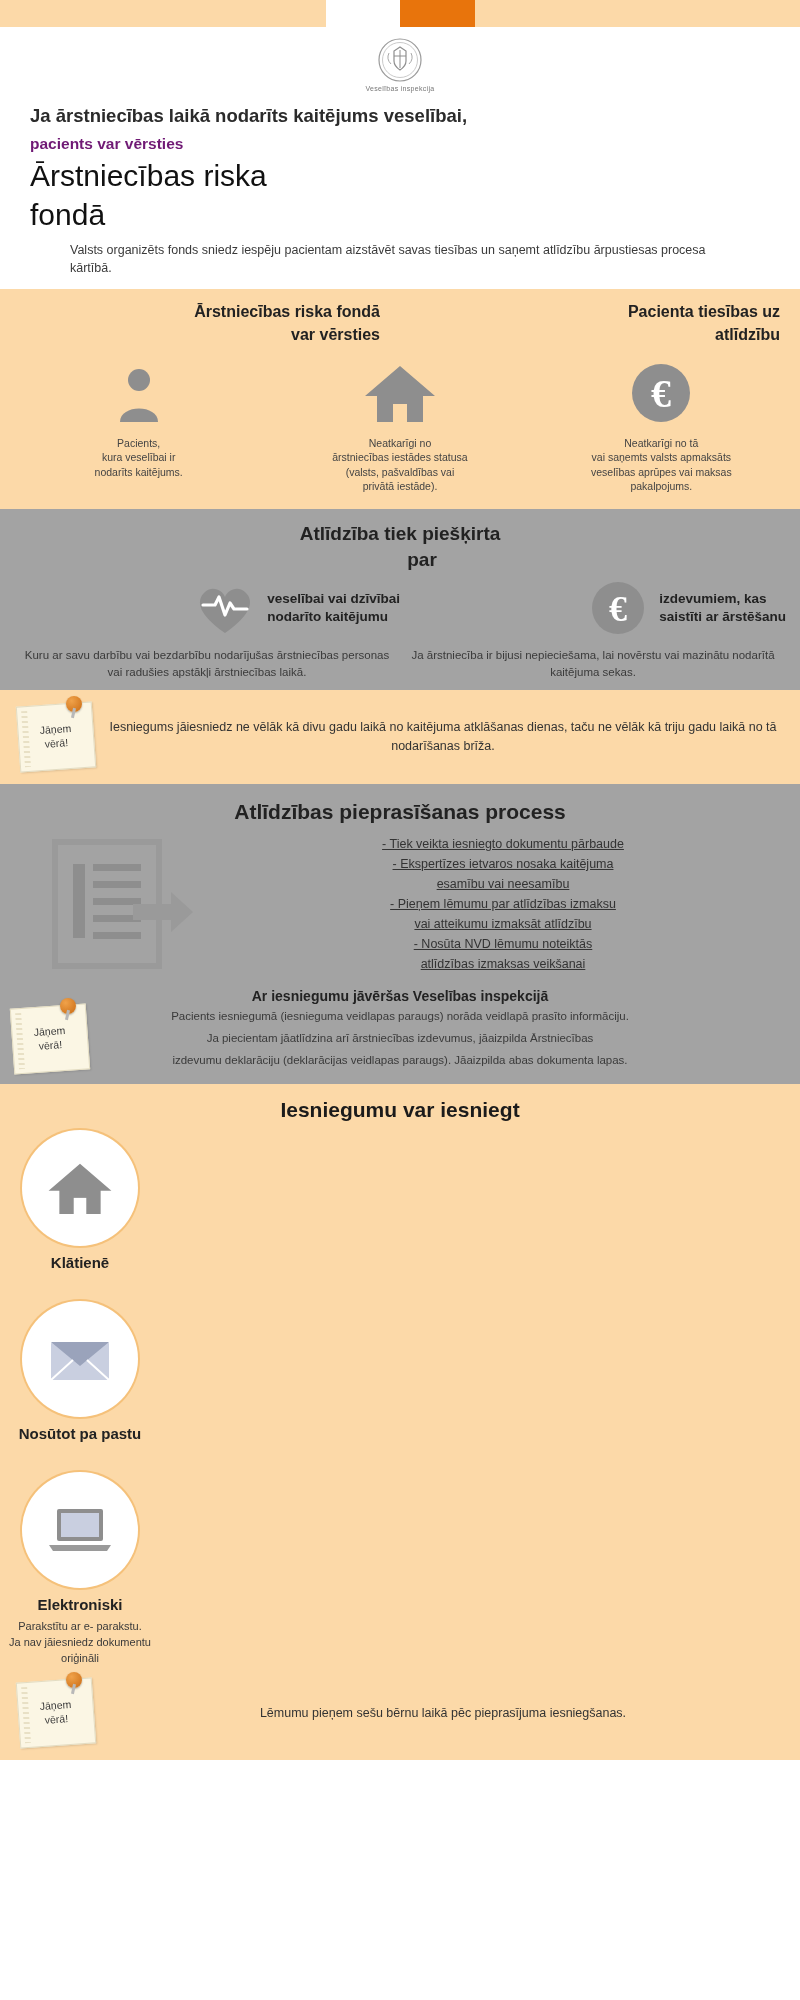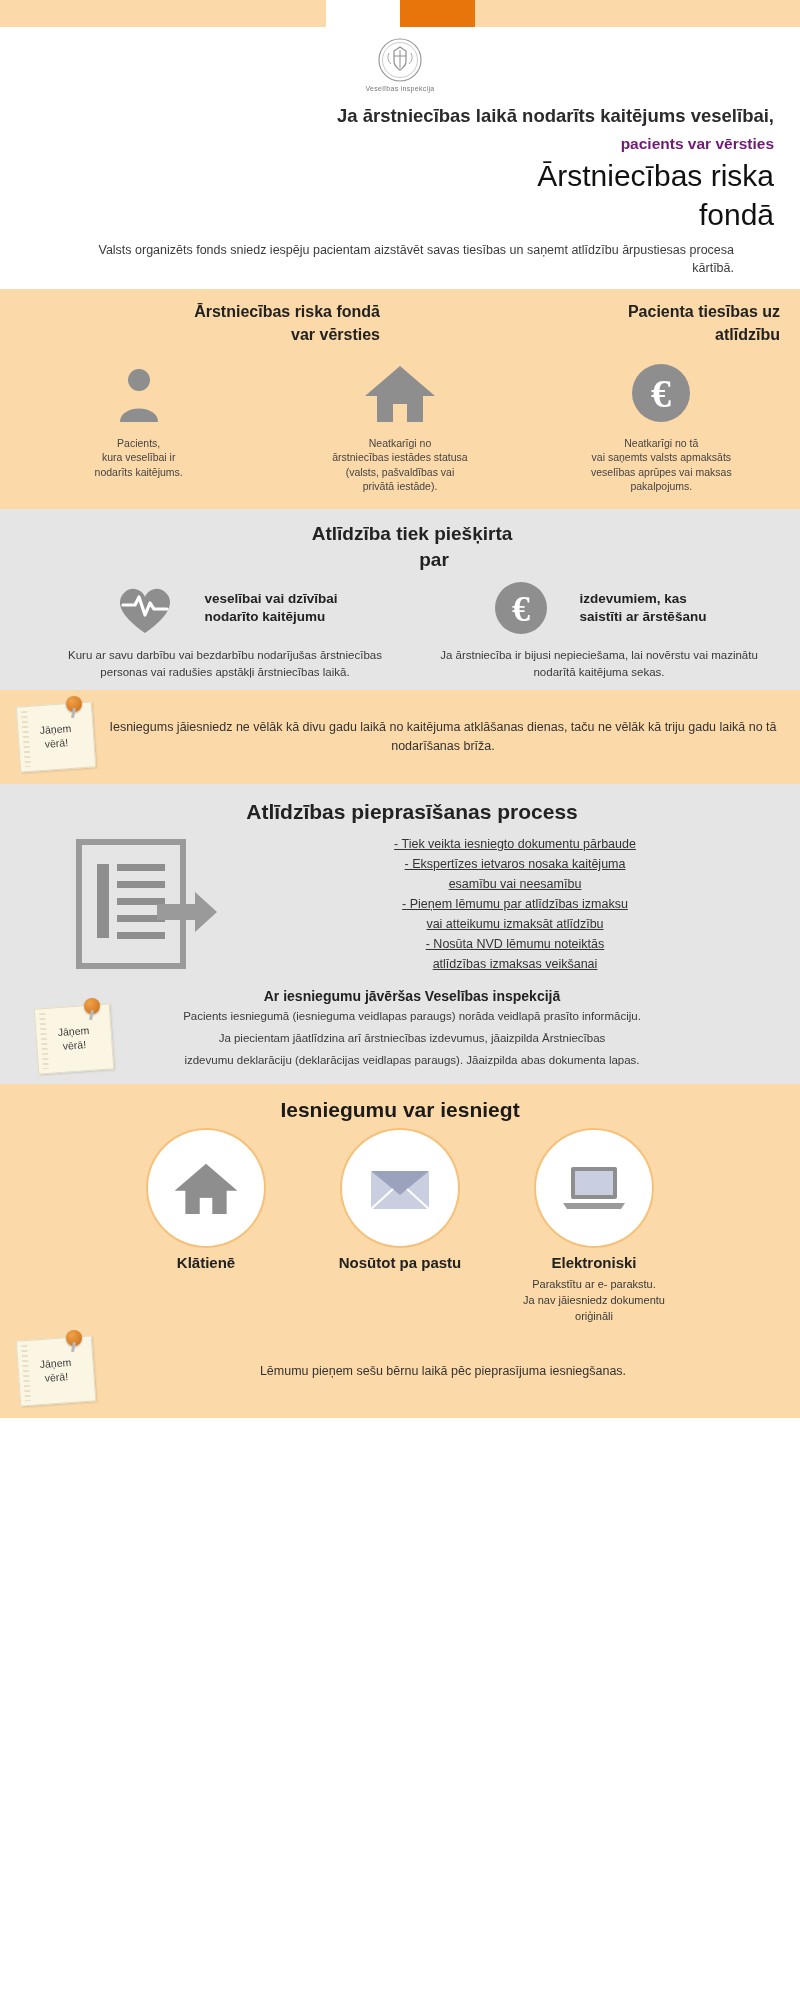--- a/index.html
+++ b/index.html
@@ -26,7 +26,7 @@
   .logo-caption { font-size:7px; color:#777; letter-spacing:.3px; margin-top:2px; }
 
   
-  .headline { text-align:right; padding:6px 26px 0 30px; }
+  .headline { text-align:left; padding:6px 26px 0 30px; }
   .headline h1 { font-size:18.5px; font-weight:bold; color:#2b2b2b; margin:6px 0 0 0; line-height:1.25; }
   .headline h2 { font-size:15.5px; font-weight:bold; color:#701a75; margin:8px 0 0 0; }
   .headline .big { font-size:30px; font-weight:normal; color:#111; margin:6px 0 0 0; line-height:1.1; }

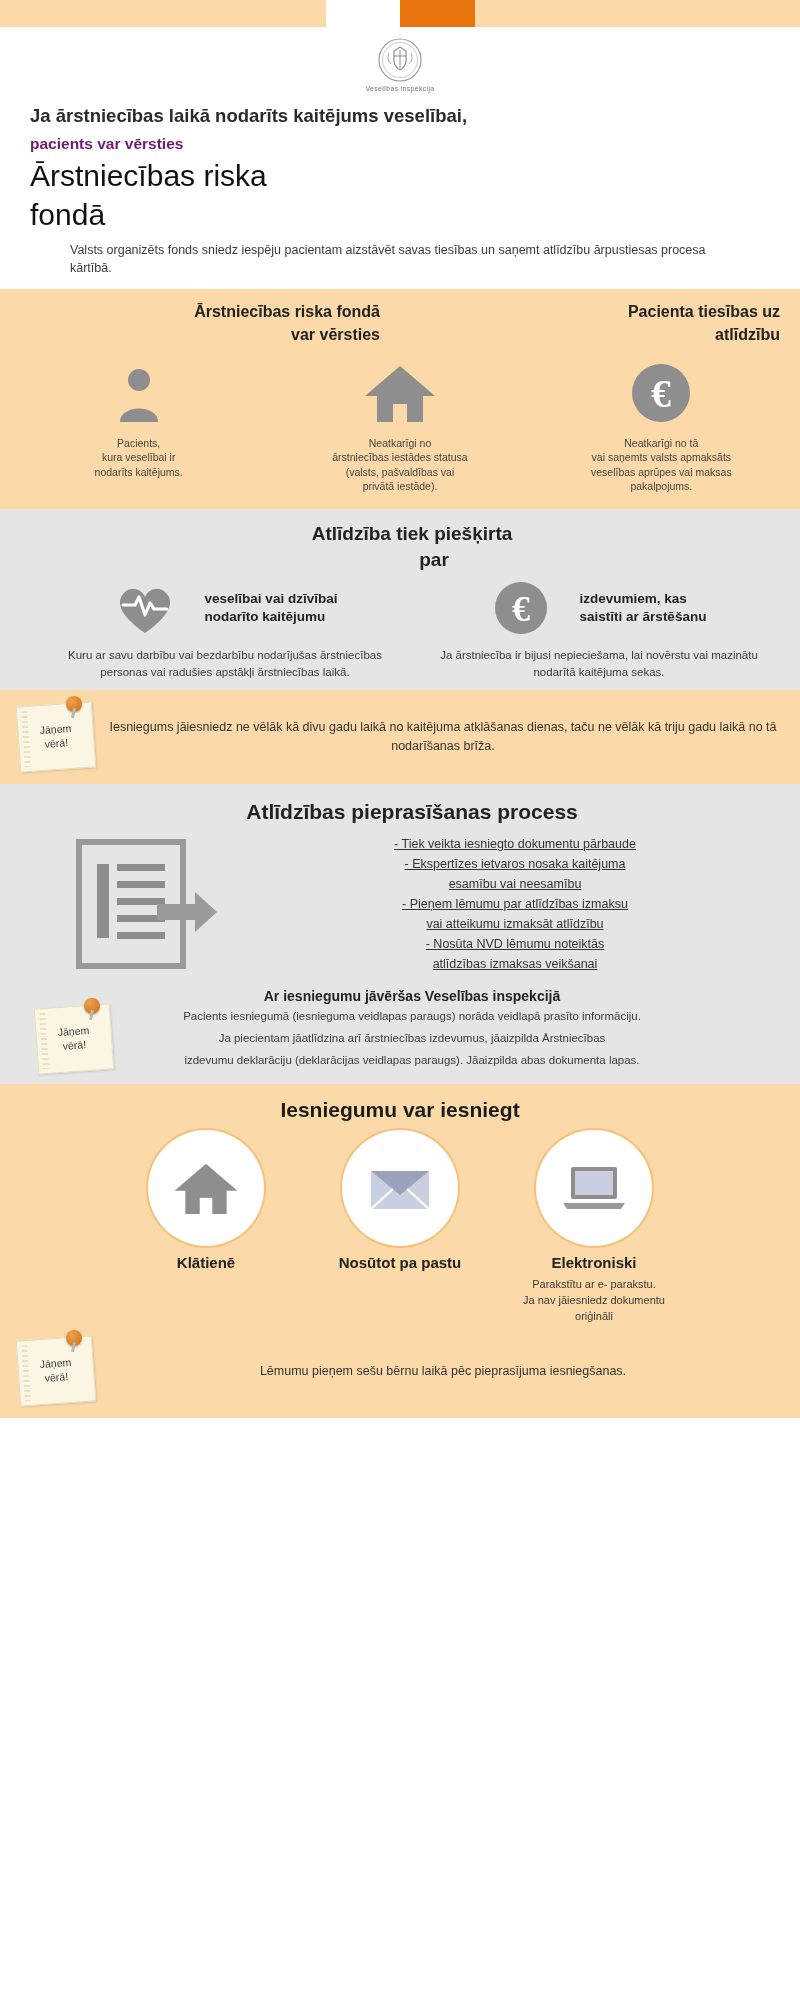--- a/index.html
+++ b/index.html
@@ -34,7 +34,7 @@
 
   
   .band-peach { background:#fcd9a8; }
-  .band-white { background:#e5e5e5;padding-left:24px; }
+  .band-white { background:#a3a3a3; }
 
   
   .two-col { display:flex; }

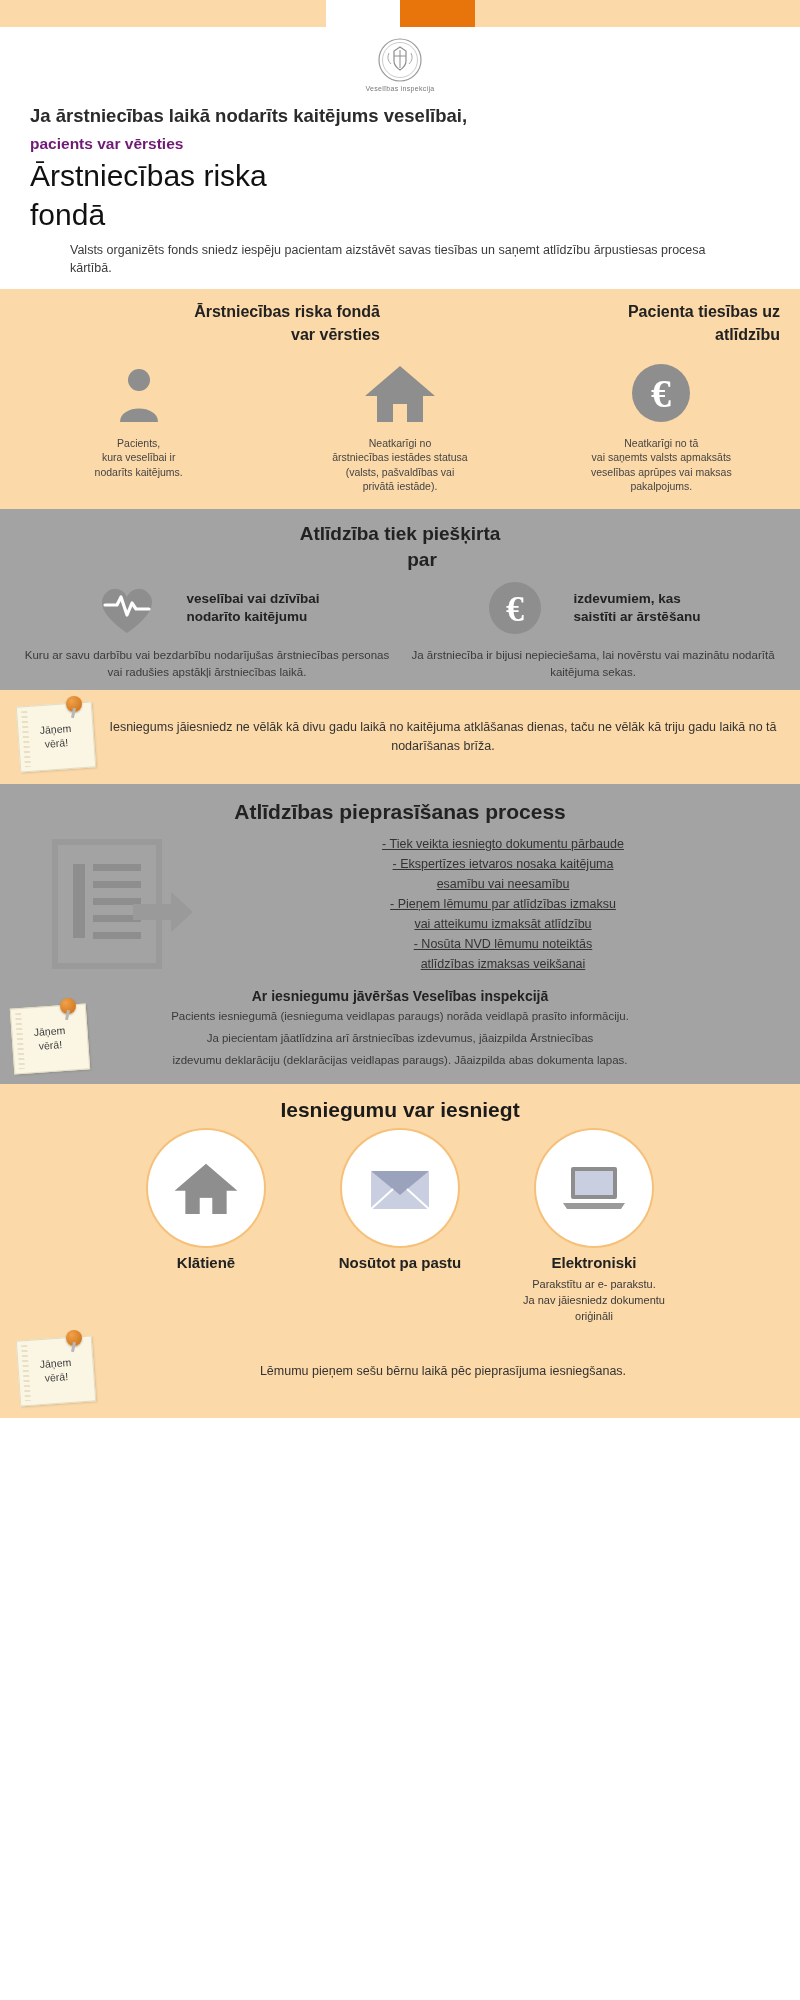--- a/index.html
+++ b/index.html
@@ -52,7 +52,7 @@
   .award-title .second { display:block; font-size:19px; font-weight:bold; margin-top:4px;margin-left:44px;}
   .award-row { display:flex; padding:6px 14px 0 14px; }
   .award-col { flex:1; }
-  .award-head { display:flex; align-items:center; gap:28px; justify-content:center; }
+  .award-head { display:flex; align-items:center; gap:10px; justify-content:flex-end; }
   .award-head .txt { font-size:13.5px; font-weight:bold; color:#222; line-height:1.3; }
   .award-body { font-size:11.5px; color:#3a3a3a; text-align:center; line-height:1.45; margin-top:10px; padding:0 8px; }
 

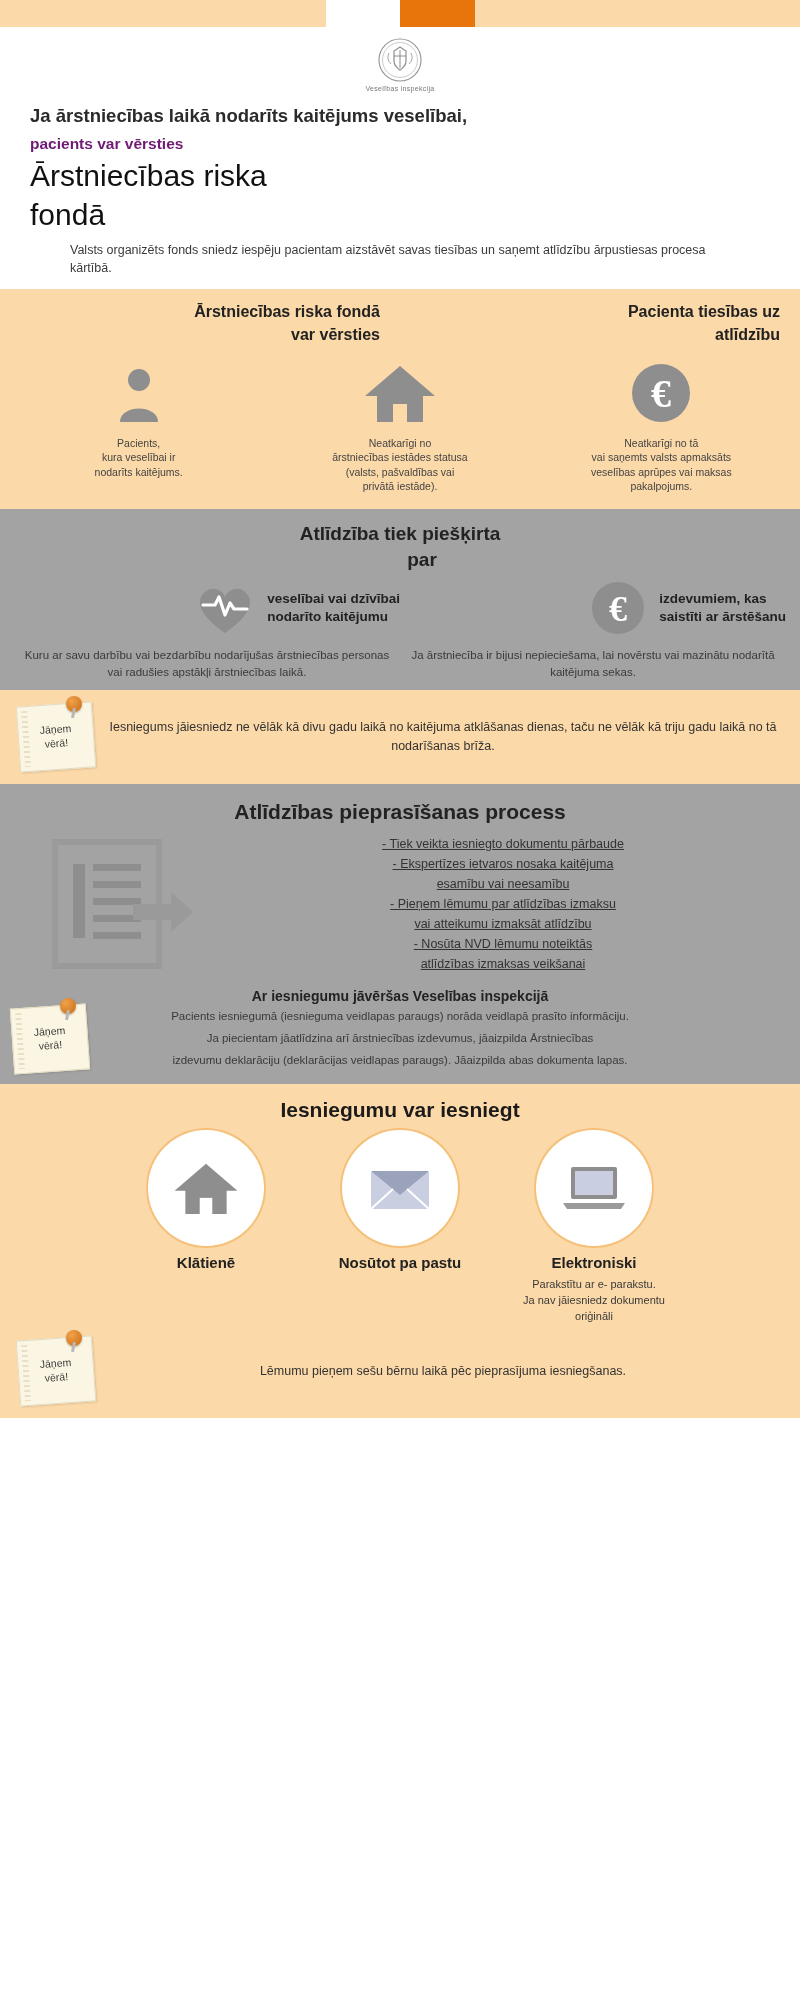--- a/index.html
+++ b/index.html
@@ -86,7 +86,7 @@
 
   
   .sub-title { text-align:center; font-size:21px; font-weight:bold; color:#1b1b1b; padding:14px 0 8px 0; }
-  .circle-row { display:flex; justify-content:center; gap:34px; padding:4px 0 0 0; }
+  .circle-row { display:flex; justify-content:center; gap:34px; padding:4px 0 0 0;flex-direction:column; }
   .circ-cell { width:160px; text-align:center; }
   .circ {
     width:108px; height:108px; border-radius:50%; background:#ffffff;

